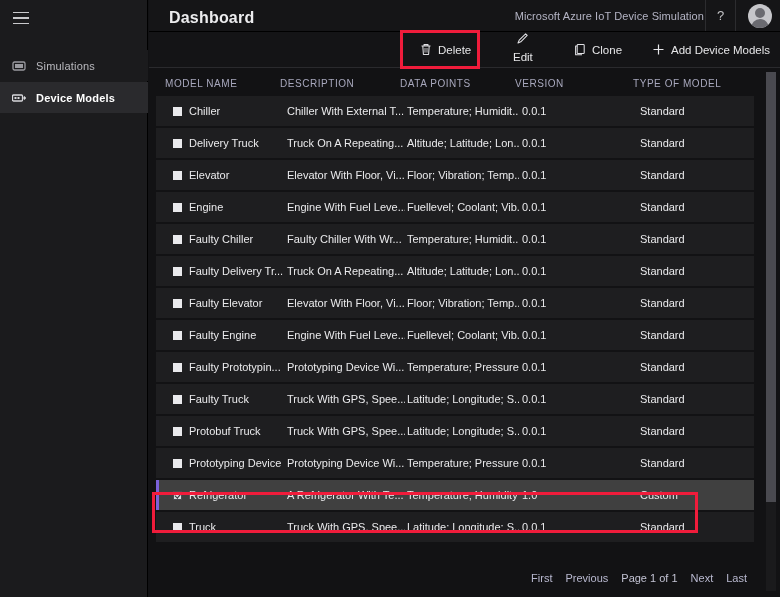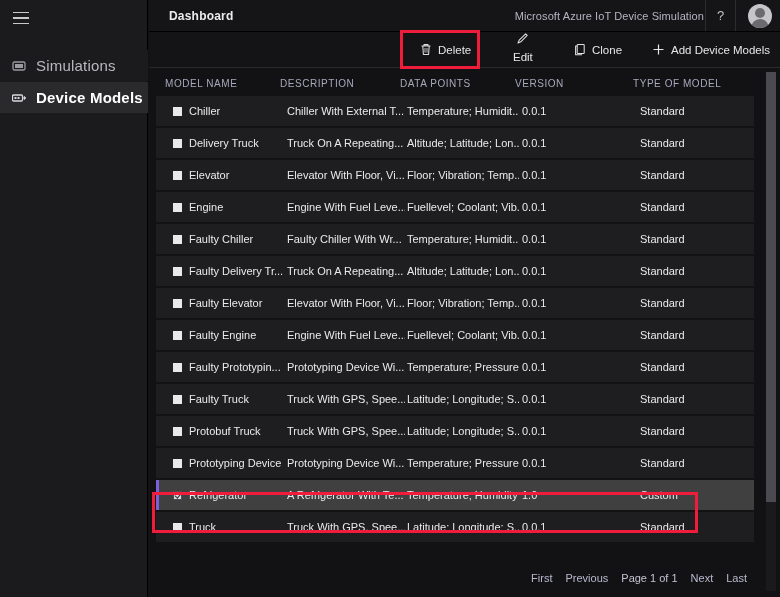--- a/index.html
+++ b/index.html
@@ -94,7 +94,7 @@
     position: absolute;
     left: 20px;
     top: 9px;
-    font-size: 12px;
+    font-size: 16px;
     font-weight: bold;
     color: #ececee;
     letter-spacing: 0.2px;

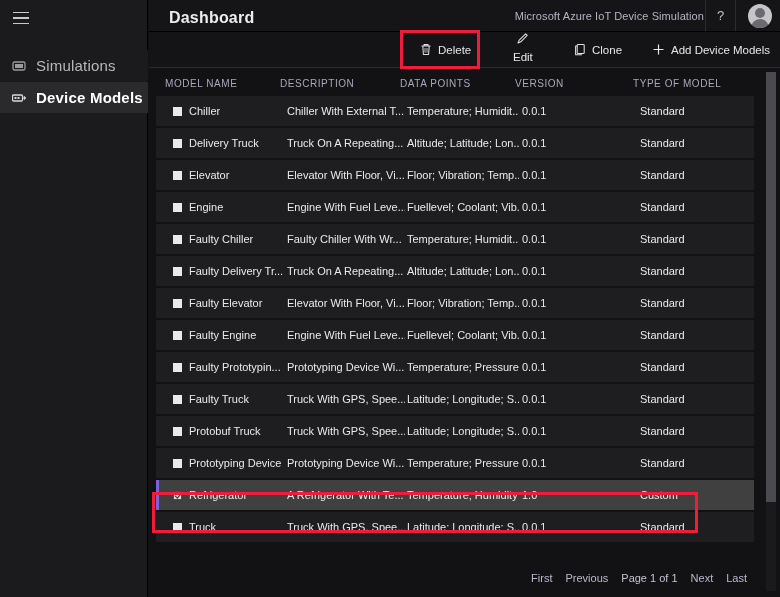--- a/index.html
+++ b/index.html
@@ -70,7 +70,7 @@
     justify-content: center;
   }
   .nav-item .nav-label {
-    font-size: 15px;
+    font-size: 11px;
     letter-spacing: 0.2px;
     color: #b9b9be;
     white-space: nowrap;

